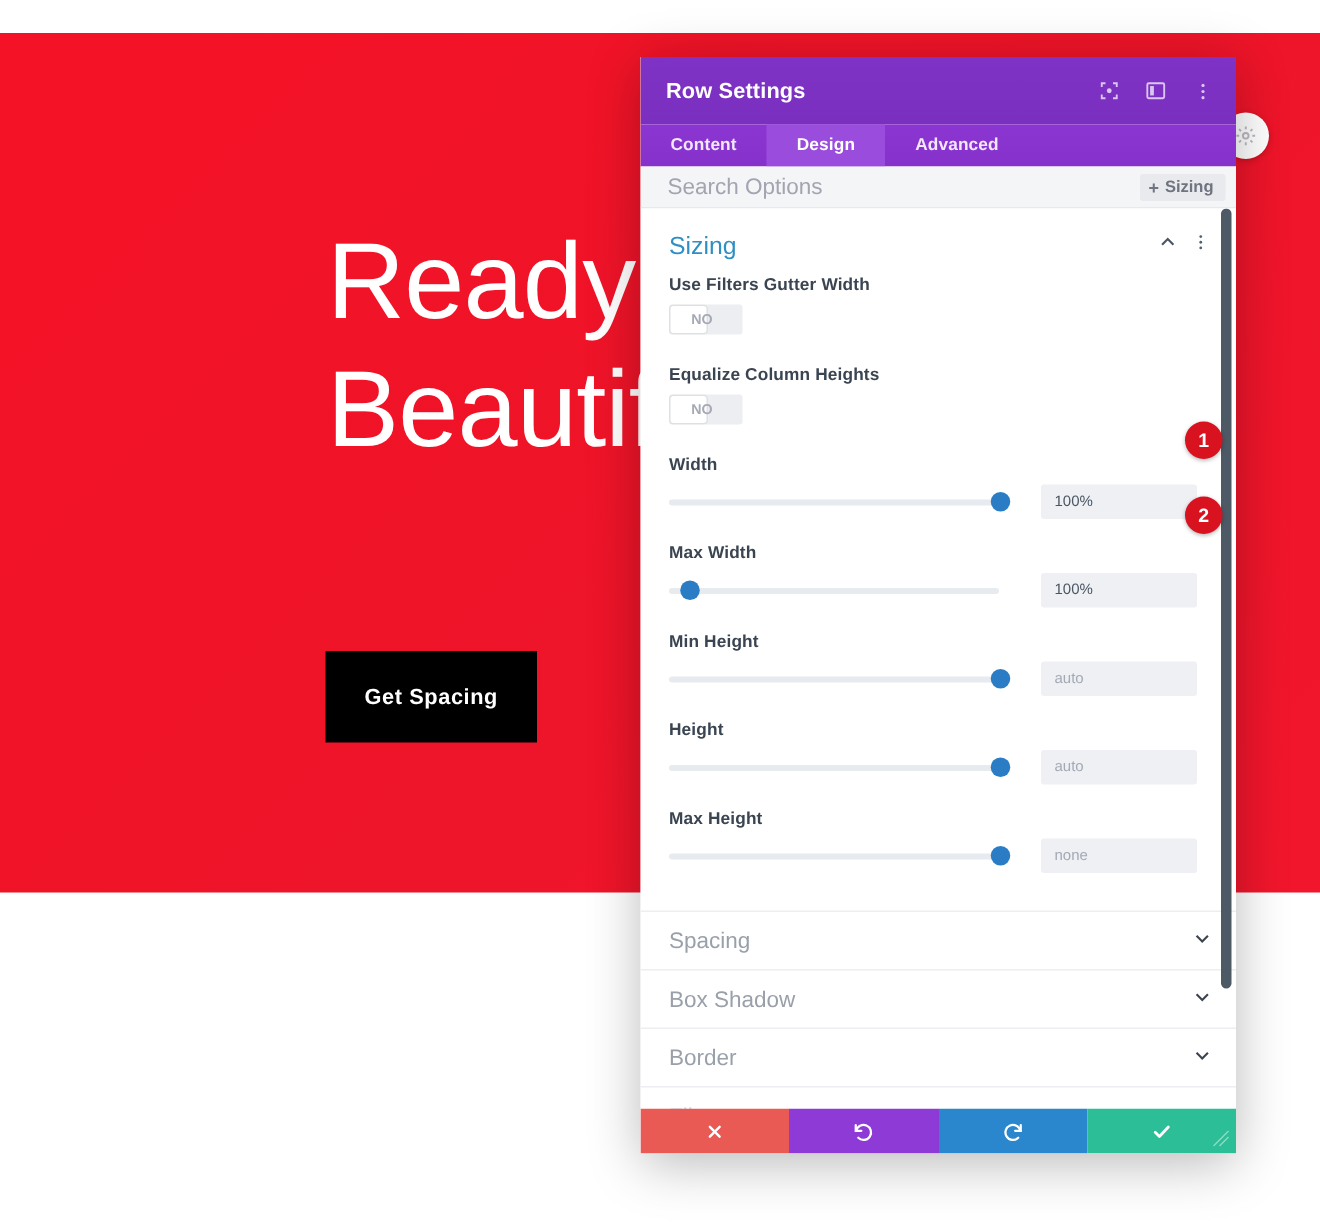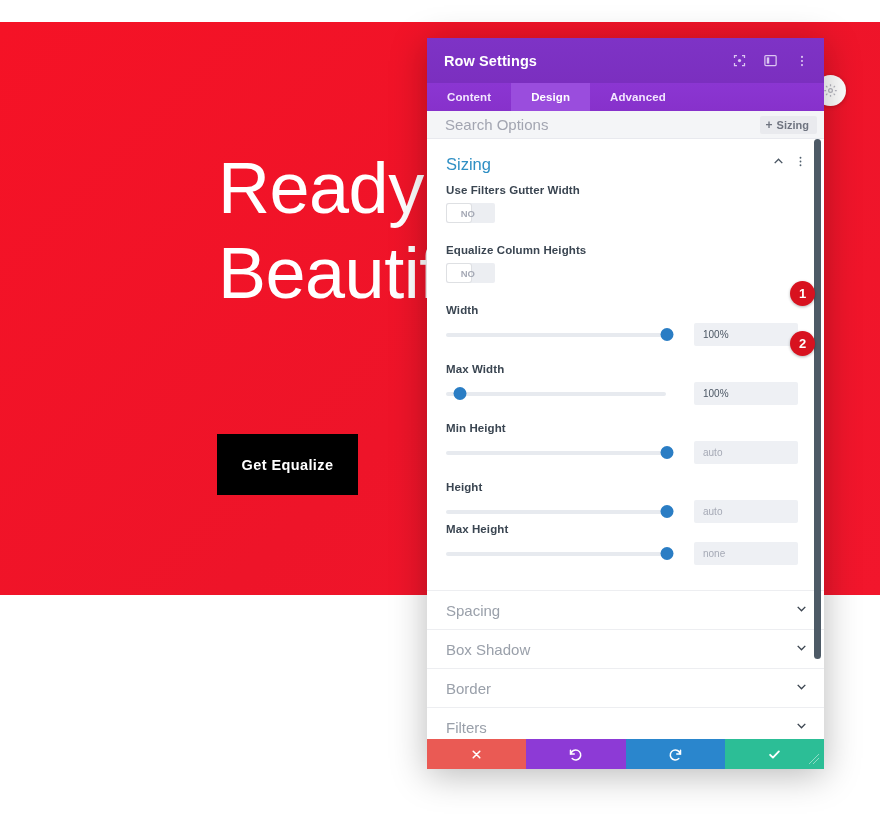--- a/index.html
+++ b/index.html
@@ -223,7 +223,7 @@
     <div class="hero-inner">
       <div class="hero-title">Ready to
 Beautiful</div>
-      <div class="hero-btn">Get Equalize</div>
+      <div class="hero-btn">Get Spacing</div>
     </div>
   </div>
 

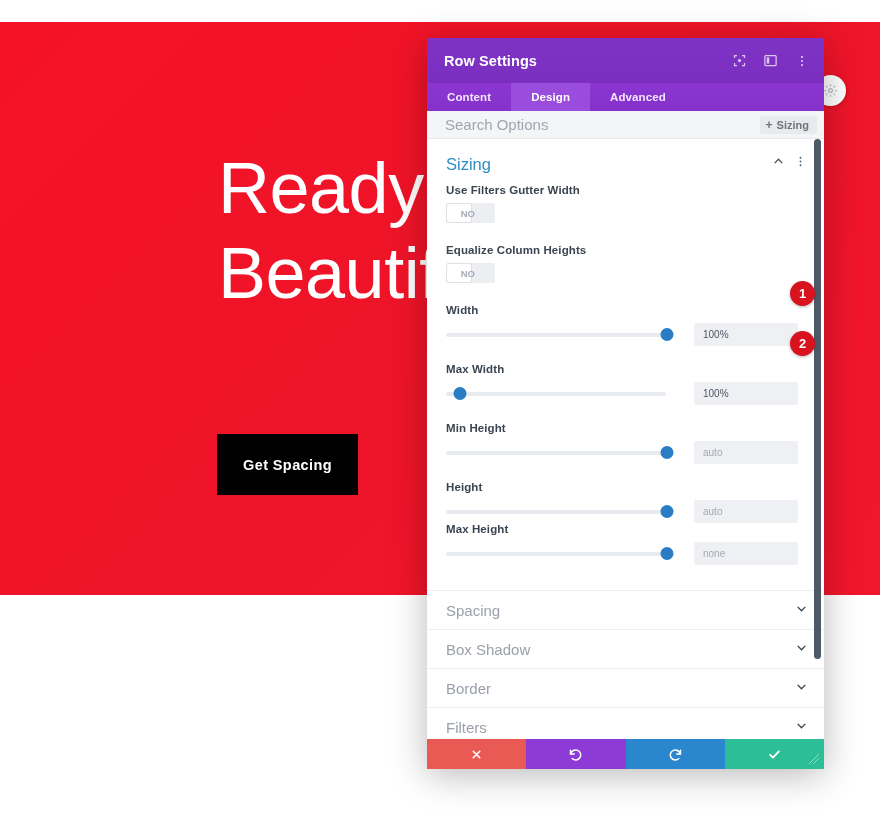--- a/index.html
+++ b/index.html
@@ -345,7 +345,7 @@
           </div>
         </div>
 
-        <div class="field" style="">
+        <div class="field" style="margin-bottom:17px">
           <div class="field-label">Height</div>
           <div class="slider-row">
             <div class="slider">

